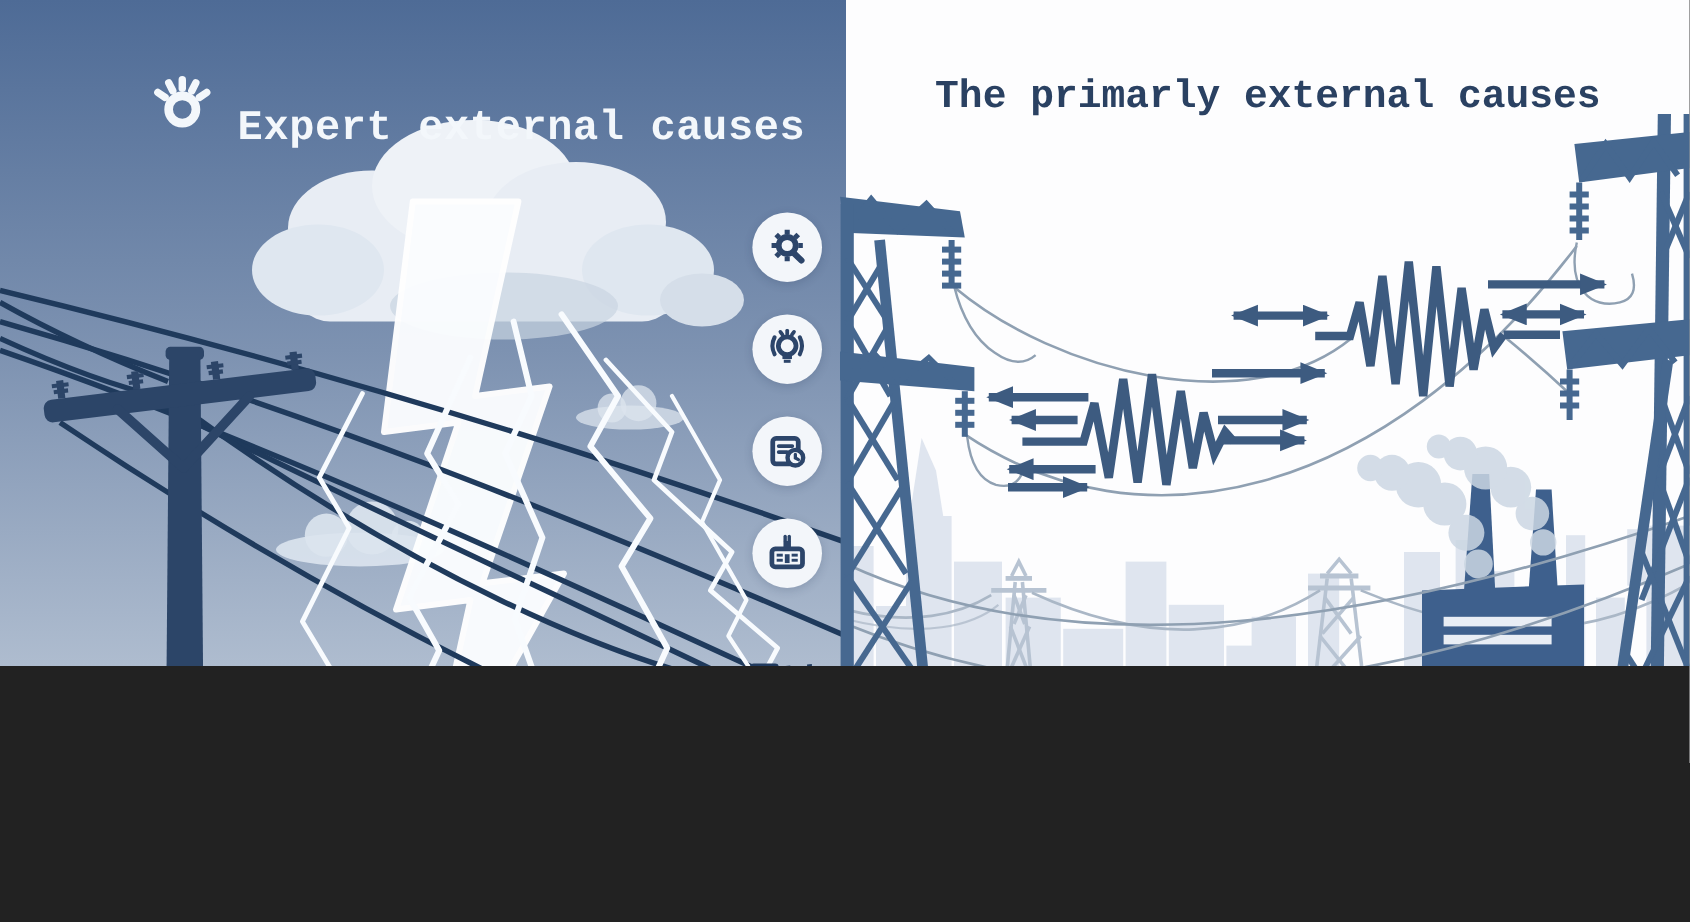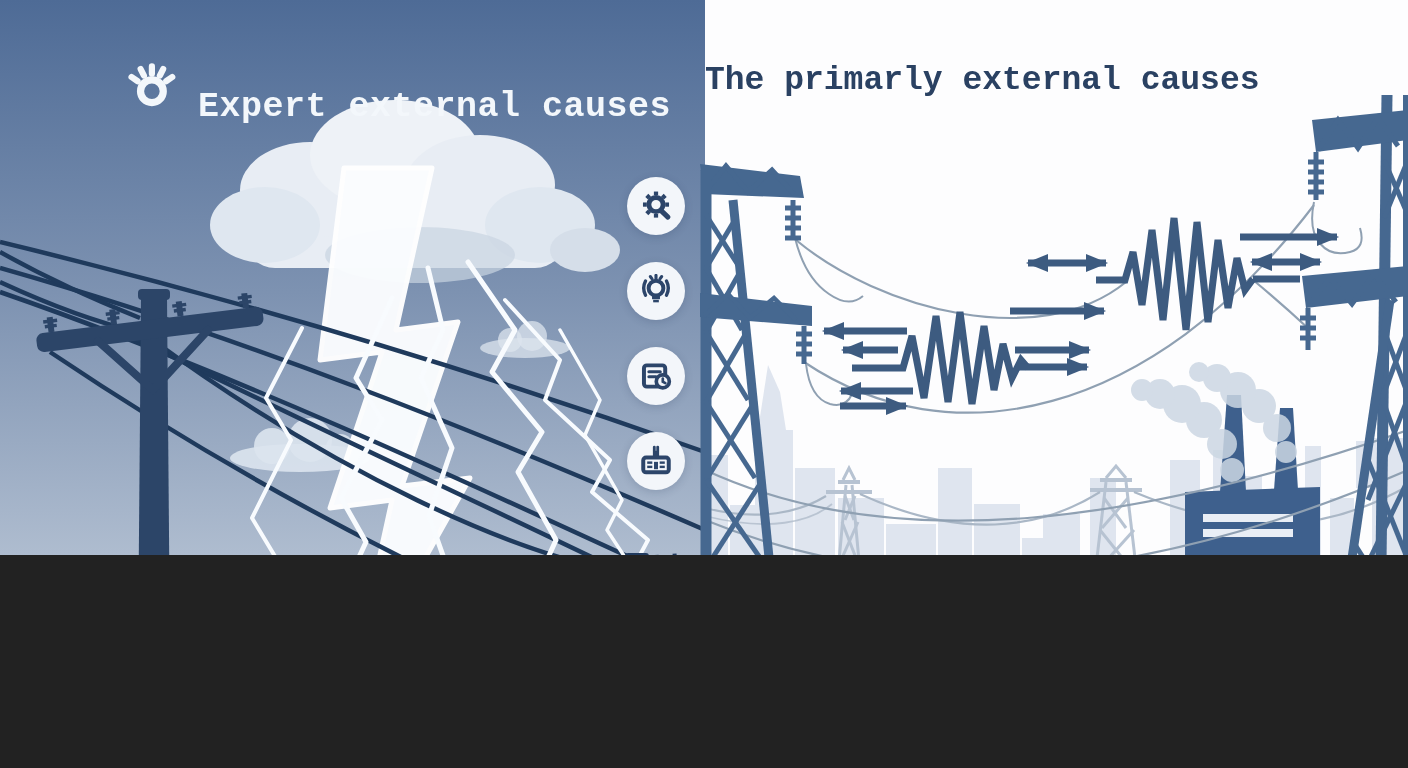--- a/index.html
+++ b/index.html
@@ -9,7 +9,7 @@
   .left-title{position:absolute;left:198px;top:64px;font-size:35px;font-weight:700;
               color:#f3f7fb;letter-spacing:.5px;white-space:nowrap;}
   .title-icon{position:absolute;left:124px;top:54px;width:62px;height:62px;}
-  .right-title{position:absolute;left:705px;top:60px;width:703px;
+  .right-title{position:absolute;left:705px;top:60px;width:703px;text-align:center;
                font-size:33px;font-weight:700;color:#2a4162;line-height:42px;}
   .icon-col{position:absolute;left:627px;top:177px;width:58px;display:flex;
             flex-direction:column;gap:27px;}

